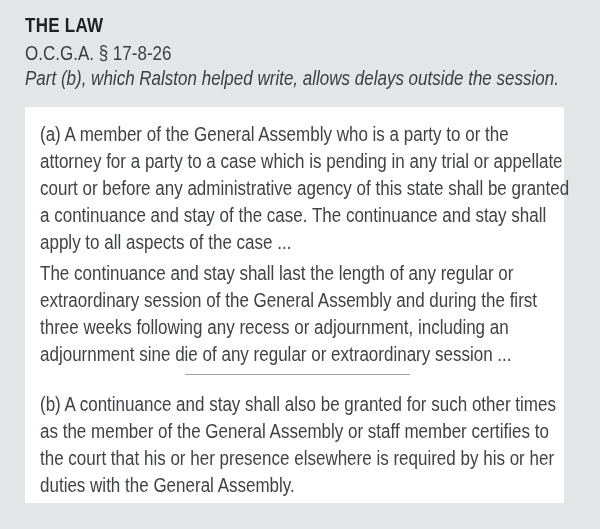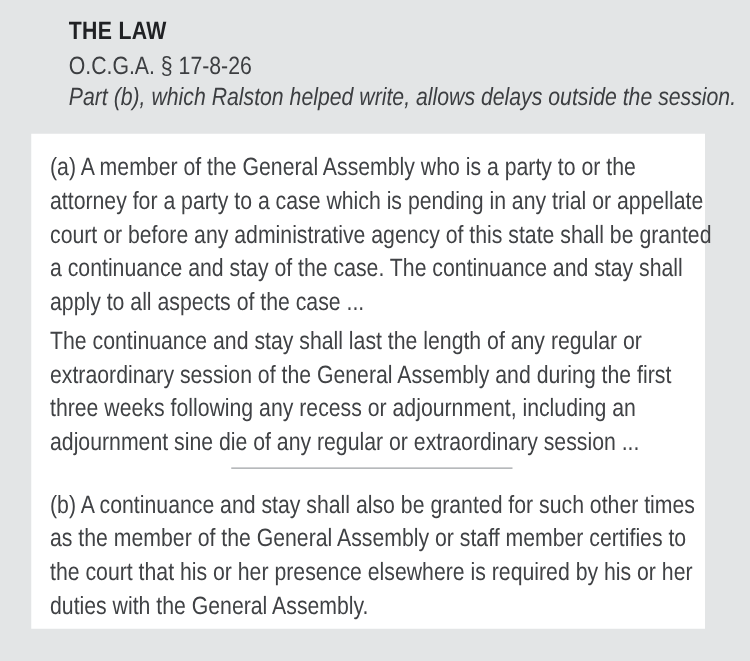--- a/index.html
+++ b/index.html
@@ -25,7 +25,6 @@
   }
   .header {
     padding: 14px 9px 0 25px;
-    margin-left: 30px;
   }
   .kicker {
     font-size: 20px;

